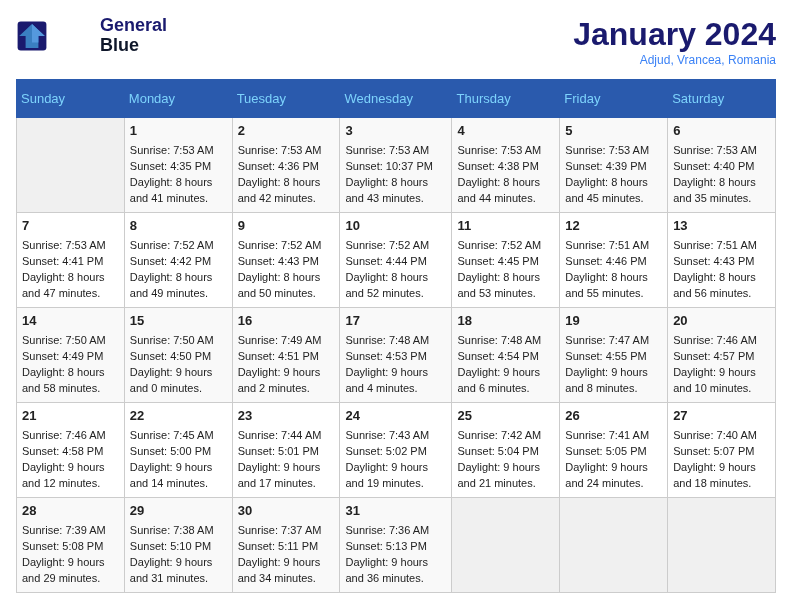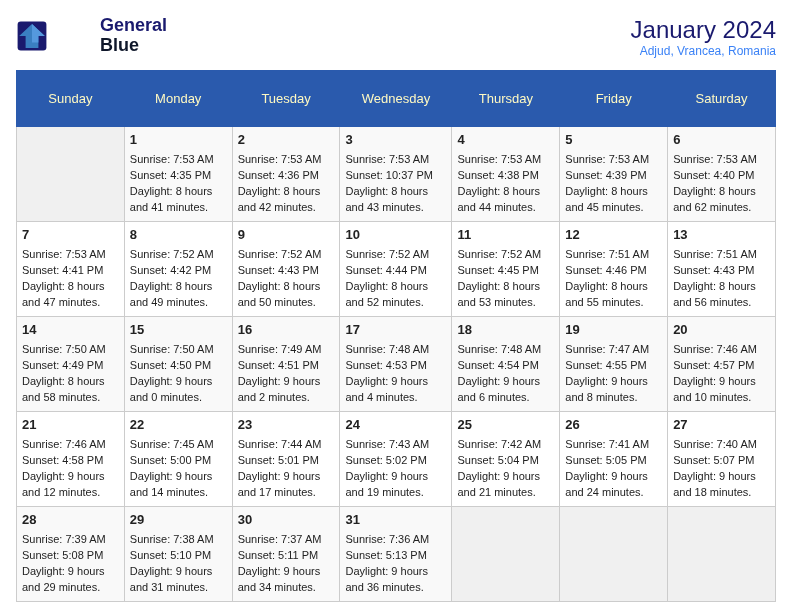--- a/index.html
+++ b/index.html
@@ -39,9 +39,9 @@
       text-align: right;
     }
     .month-title {
-      font-size: 24px;
+      font-size: 32px;
       color: #1a1a6e;
-      font-weight: normal;
+      font-weight: bold;
     }
     .subtitle {
       font-size: 12px;

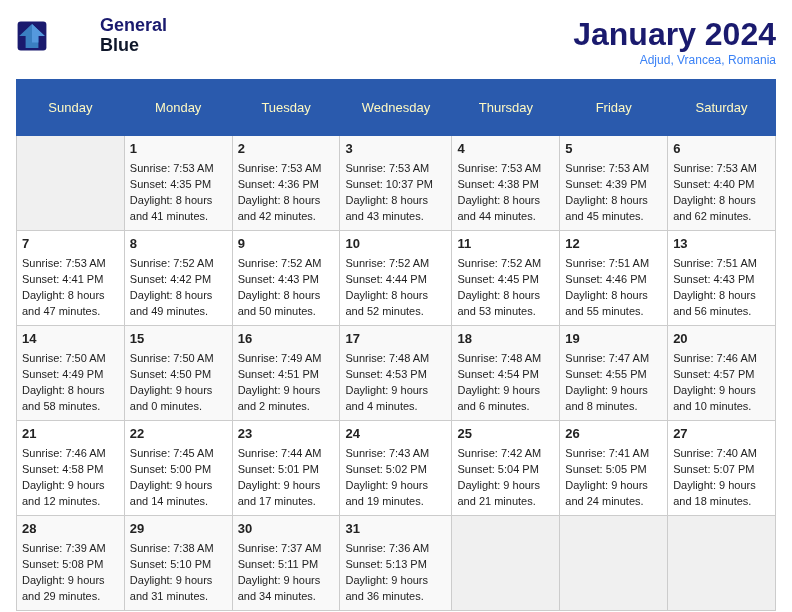--- a/index.html
+++ b/index.html
@@ -54,9 +54,9 @@
     }
     thead tr th {
       background-color: #2a5aad;
-      color: #fef9c3;
-      padding: 20px 4px;
-      text-align: center;
+      color: #7dd3fc;
+      padding: 11px 4px;
+      text-align: left;
       font-size: 13px;
       font-weight: normal;
       border: 1px solid #2a5aad;

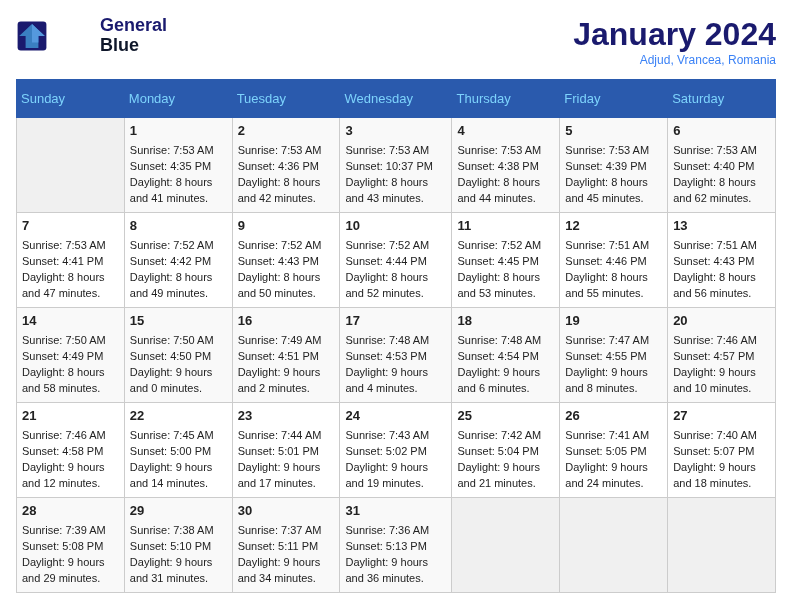--- a/index.html
+++ b/index.html
@@ -165,7 +165,7 @@
           <div>Sunrise: 7:53 AM</div>
           <div>Sunset: 4:40 PM</div>
           <div>Daylight: 8 hours</div>
-          <div>and 62 minutes.</div>
+          <div>and 35 minutes.</div>
         </td>
       </tr>
       <tr>

